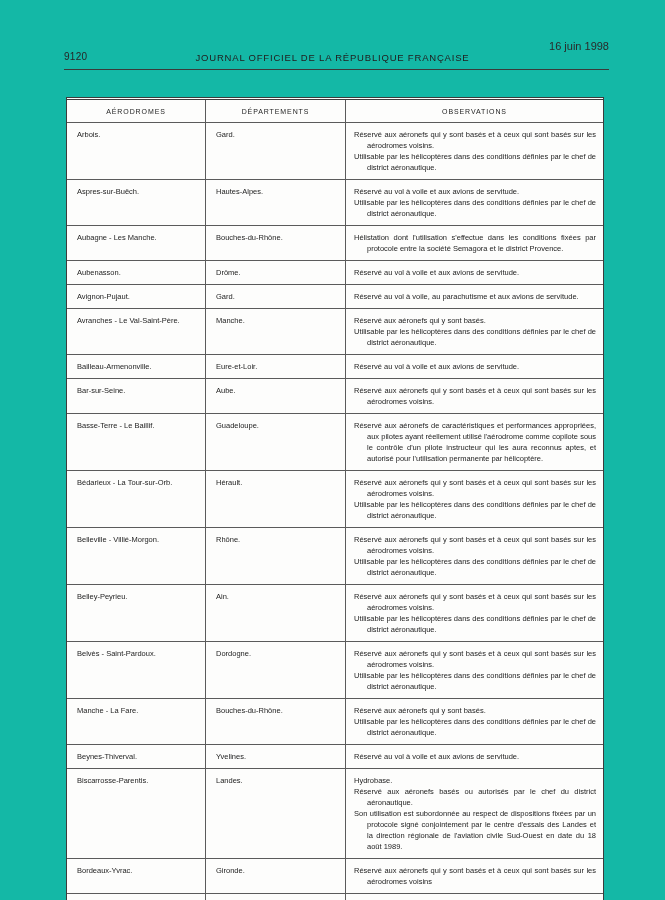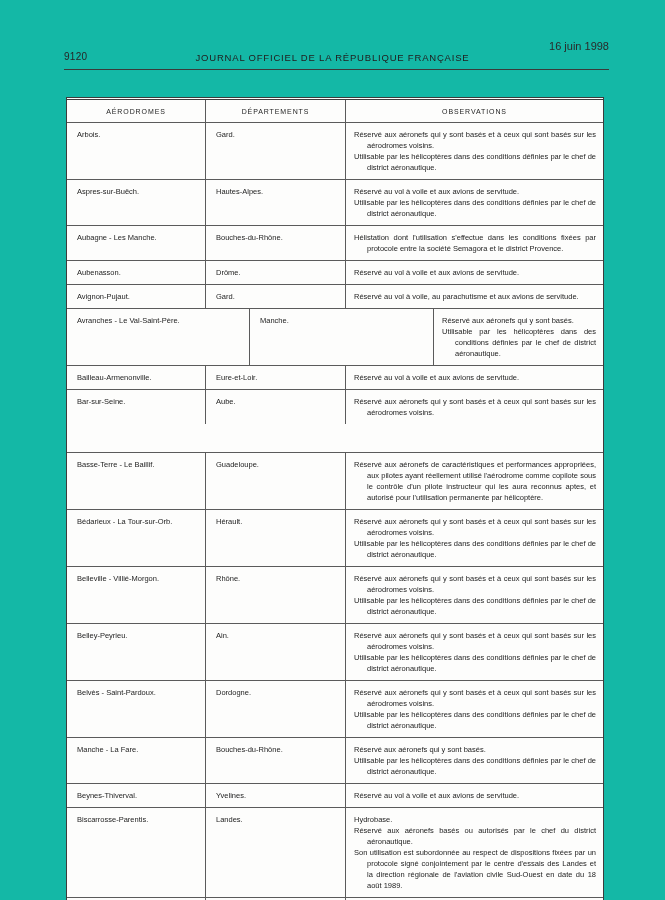--- a/index.html
+++ b/index.html
@@ -122,7 +122,7 @@
       </div>
     </div>
 
-    <div class="tr" style="min-height:43px;gap:44px;">
+    <div class="tr" style="min-height:43px;">
       <div class="td c1">Avranches - Le Val-Saint-Père.</div>
       <div class="td c2">Manche.</div>
       <div class="td c3">

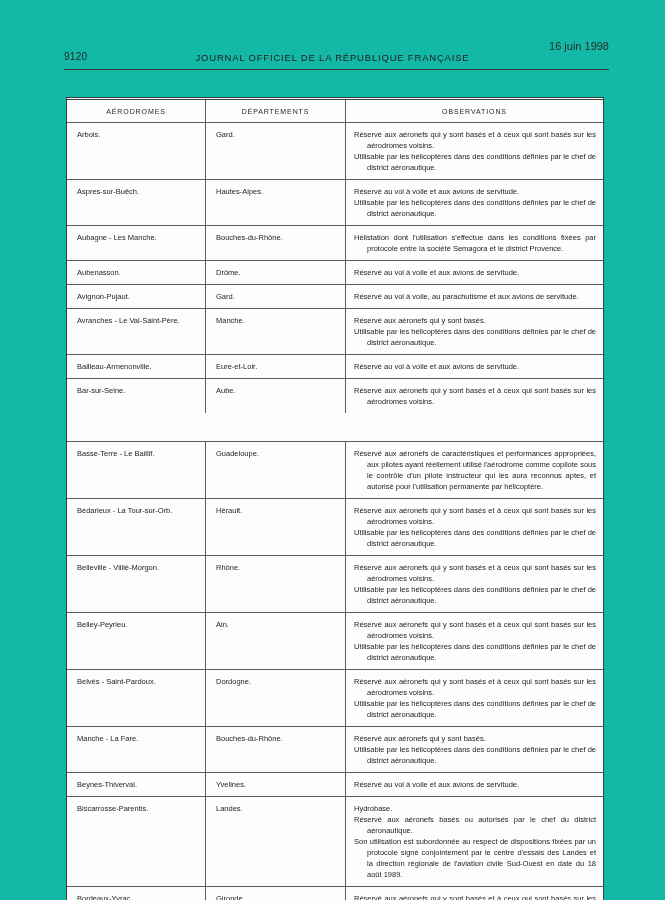--- a/index.html
+++ b/index.html
@@ -147,7 +147,7 @@
       </div>
     </div>
 
-    <div class="tr" style="min-height:52px;margin-top:28px;">
+    <div class="tr" style="min-height:52px;">
       <div class="td c1">Basse-Terre - Le Baillif.</div>
       <div class="td c2">Guadeloupe.</div>
       <div class="td c3">

